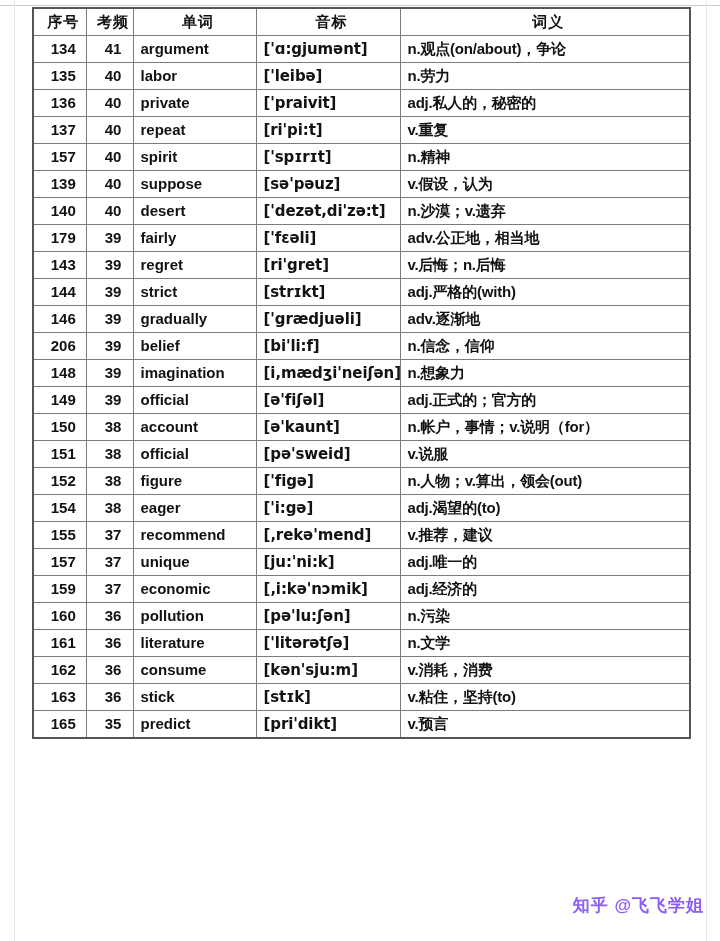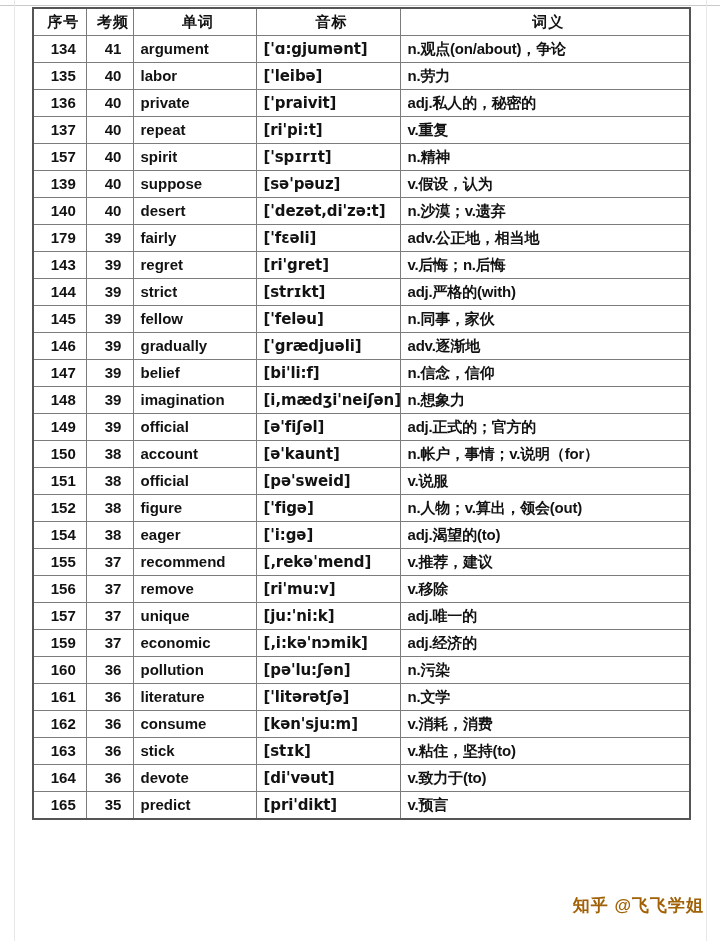--- a/index.html
+++ b/index.html
@@ -219,13 +219,6 @@
           <td class="mean">adj.严格的(with)</td>
         </tr>
         <tr>
-          <td class="idx">145</td>
-          <td class="freq">39</td>
-          <td class="word">fellow</td>
-          <td class="phon">['feləu]</td>
-          <td class="mean">n.同事，家伙</td>
-        </tr>
-        <tr>
           <td class="idx">146</td>
           <td class="freq">39</td>
           <td class="word">gradually</td>

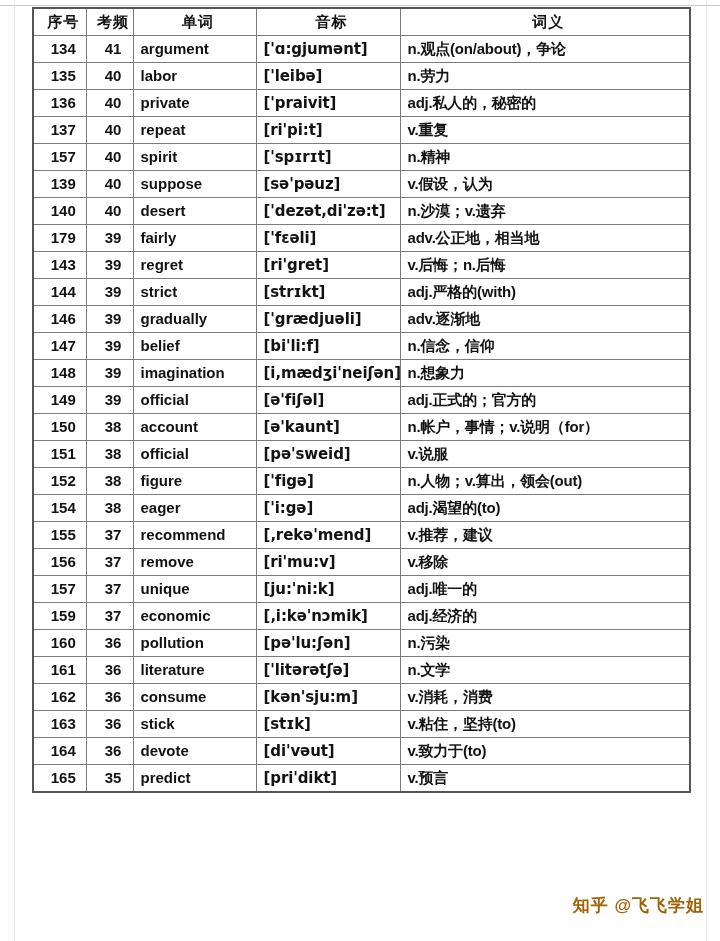--- a/index.html
+++ b/index.html
@@ -226,7 +226,7 @@
           <td class="mean">adv.逐渐地</td>
         </tr>
         <tr>
-          <td class="idx">147</td>
+          <td class="idx">206</td>
           <td class="freq">39</td>
           <td class="word">belief</td>
           <td class="phon">[bi'li:f]</td>

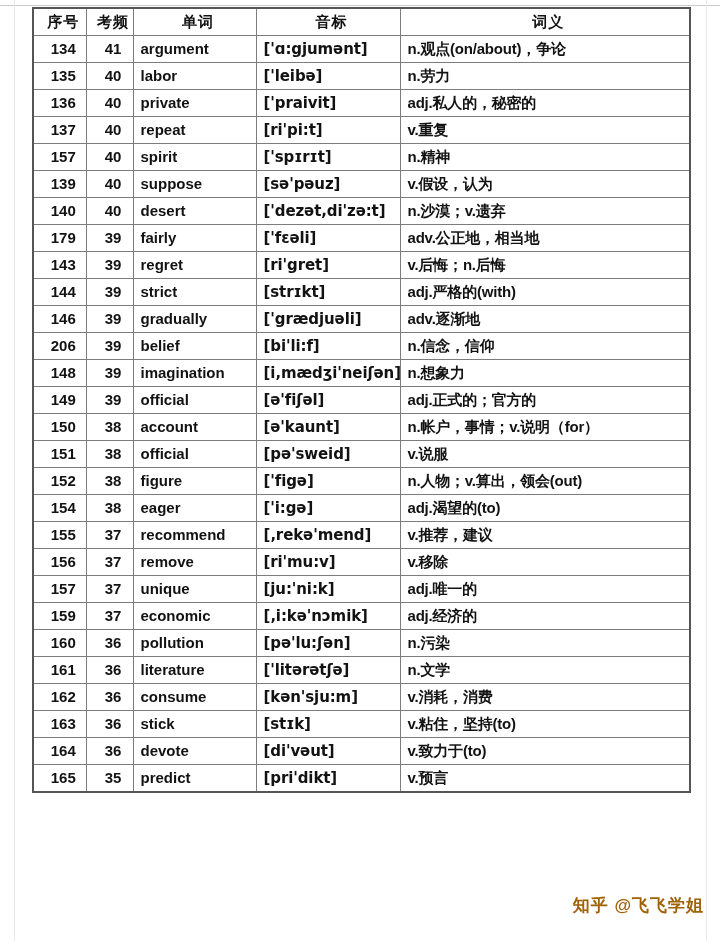--- a/index.html
+++ b/index.html
@@ -282,13 +282,6 @@
           <td class="mean">v.推荐，建议</td>
         </tr>
         <tr>
-          <td class="idx">156</td>
-          <td class="freq">37</td>
-          <td class="word">remove</td>
-          <td class="phon">[ri'mu:v]</td>
-          <td class="mean">v.移除</td>
-        </tr>
-        <tr>
           <td class="idx">157</td>
           <td class="freq">37</td>
           <td class="word">unique</td>

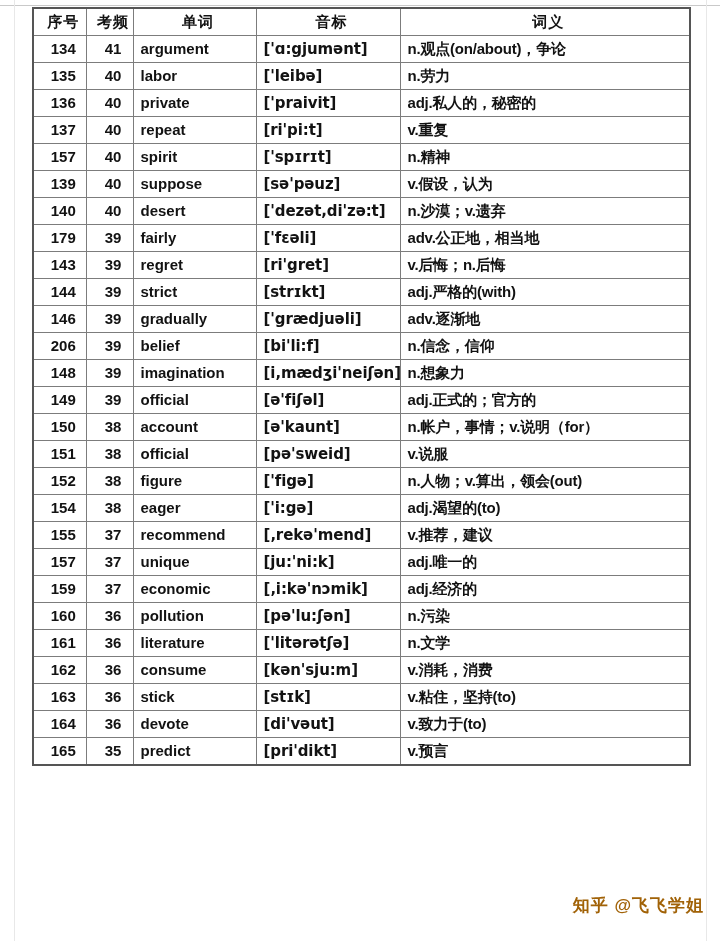--- a/index.html
+++ b/index.html
@@ -324,13 +324,6 @@
           <td class="mean">v.粘住，坚持(to)</td>
         </tr>
         <tr>
-          <td class="idx">164</td>
-          <td class="freq">36</td>
-          <td class="word">devote</td>
-          <td class="phon">[di'vəut]</td>
-          <td class="mean">v.致力于(to)</td>
-        </tr>
-        <tr>
           <td class="idx">165</td>
           <td class="freq">35</td>
           <td class="word">predict</td>

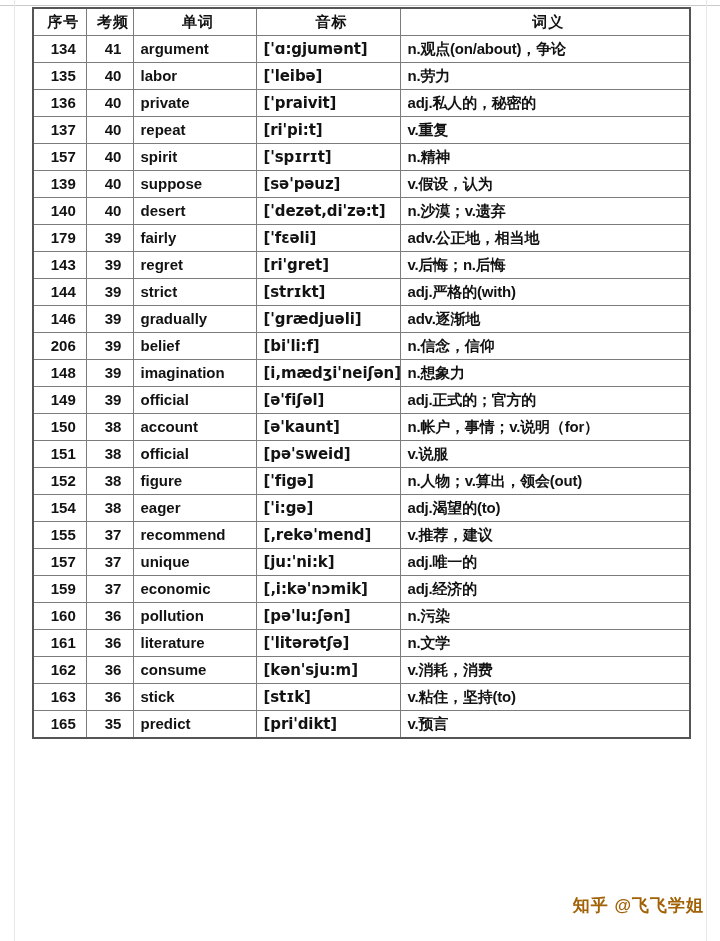--- a/index.html
+++ b/index.html
@@ -114,7 +114,7 @@
     right: 16px;
     bottom: 24px;
     font-size: 17px;
-    color: #a16207;
+    color: #8b5cf6;
     font-weight: bold;
     letter-spacing: 1px;
     pointer-events: none;

